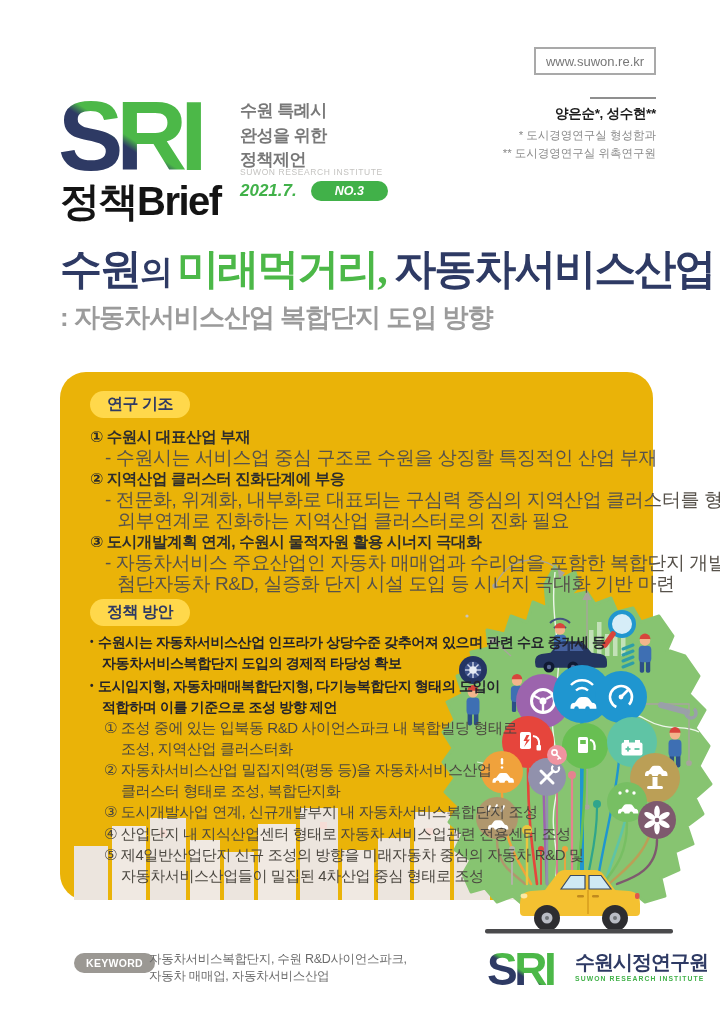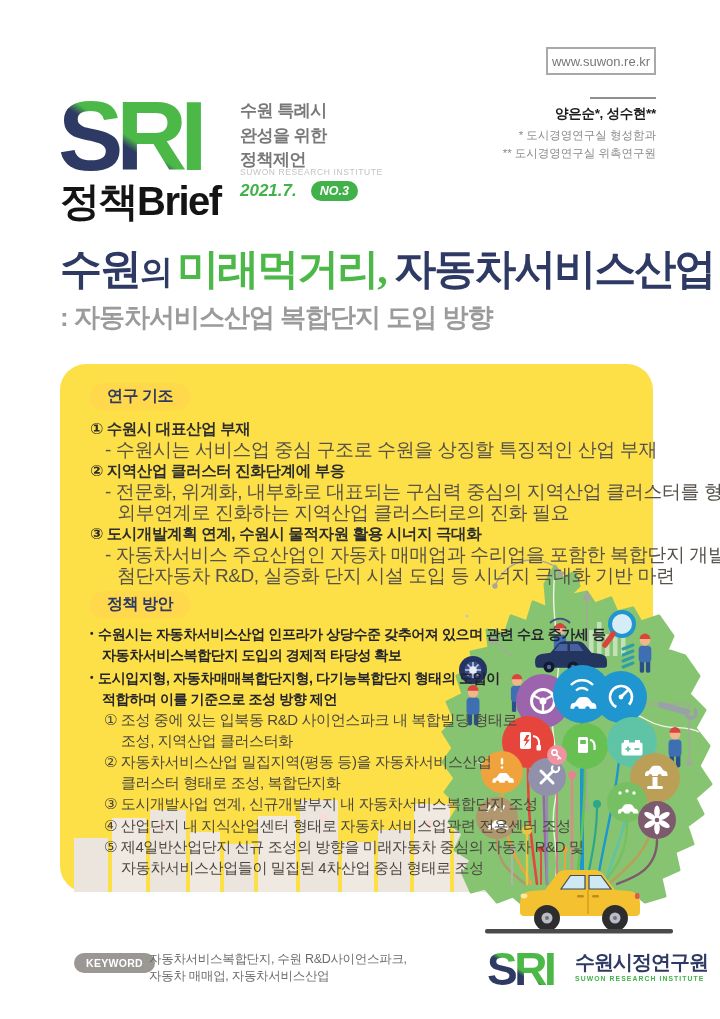--- a/index.html
+++ b/index.html
@@ -7,7 +7,7 @@
   .abs{position:absolute;}
 
   
-  .site-box{right:64px;top:47px;width:110px;height:28px;border:2px solid #a9a9a9;box-sizing:border-box;
+  .site-box{right:64px;top:47px;width:122px;height:28px;border:2px solid #a9a9a9;box-sizing:border-box;
     display:flex;align-items:center;justify-content:center;font-size:13px;color:#777;}
   .header-rule{right:64px;top:97px;width:66px;border-top:2px solid #8f8f8f;}
   .authors{right:64px;top:105px;font-size:13.5px;font-weight:bold;color:#1c1c1c;letter-spacing:-.3px;}

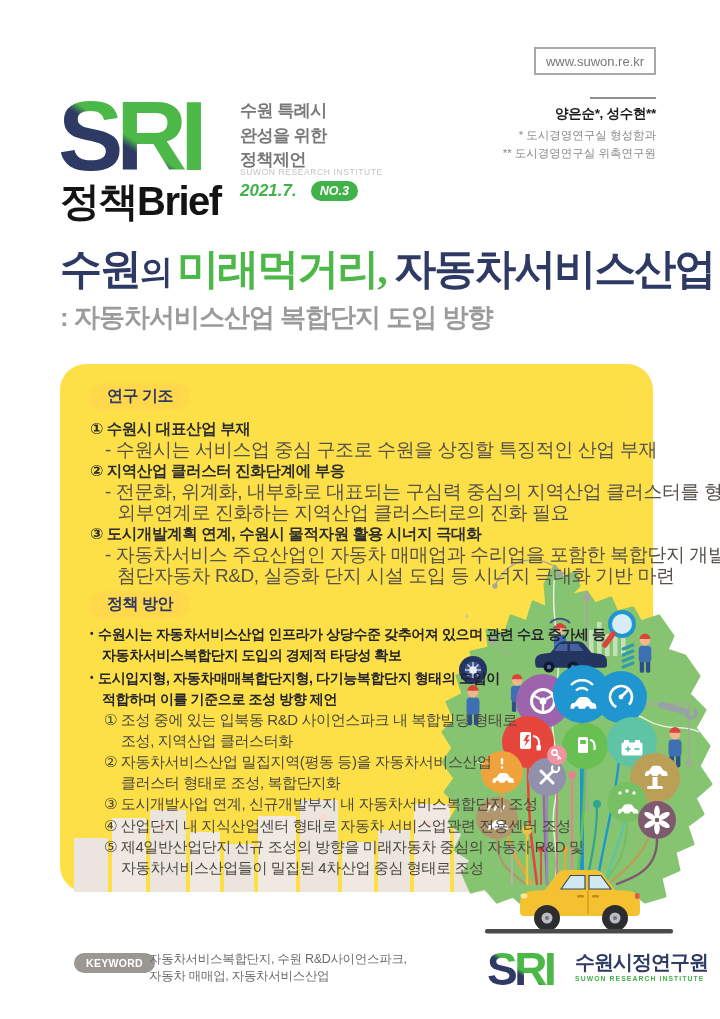--- a/index.html
+++ b/index.html
@@ -20,7 +20,7 @@
   .institute{left:240px;top:167px;font-size:8.5px;color:#c4c3c0;letter-spacing:.6px;}
   .daterow{left:240px;top:181px;display:flex;align-items:center;gap:14px;font-style:italic;}
   .date{font-size:17px;font-weight:800;color:#41b149;}
-  .issue-pill{background:#41b149;color:#fff;font-size:12.5px;font-weight:800;padding:3px 9px;border-radius:11px;}
+  .issue-pill{background:#41b149;color:#fff;font-size:12.5px;font-weight:800;padding:3px 24px;border-radius:11px;}
 
   
   .main-title{left:60px;top:241px;font-size:42px;font-weight:800;letter-spacing:-2px;white-space:nowrap;font-family:Liberation Serif, serif;}

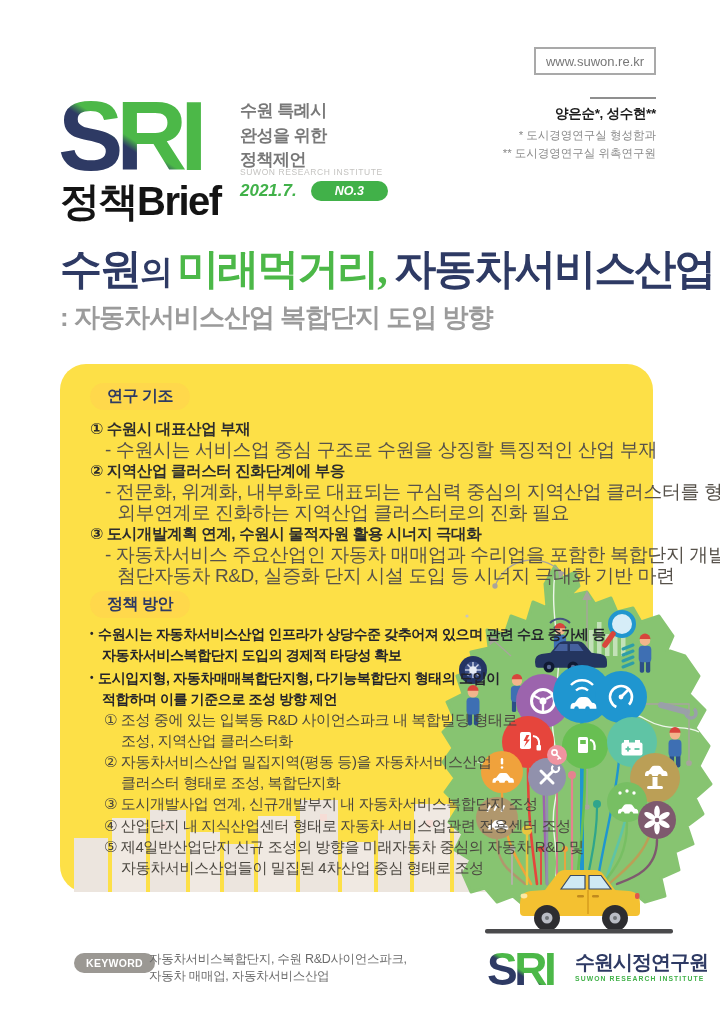--- a/index.html
+++ b/index.html
@@ -28,7 +28,7 @@
   .subtitle{left:60px;top:300px;font-size:26px;font-weight:600;color:#9b9b9b;letter-spacing:-1px;white-space:nowrap;}
 
   
-  .panel{left:60px;top:364px;width:593px;height:528px;background:#fde047;border-radius:26px;}
+  .panel{left:60px;top:372px;width:593px;height:528px;background:#eab308;border-radius:26px;}
   .panel-content{position:relative;z-index:3;padding:19px 0 0 30px;}
   .badge{display:inline-block;background:#ffd84b;color:#2e3a64;font-size:16px;font-weight:800;
     padding:3px 17px;border-radius:14px;letter-spacing:-.5px;}

